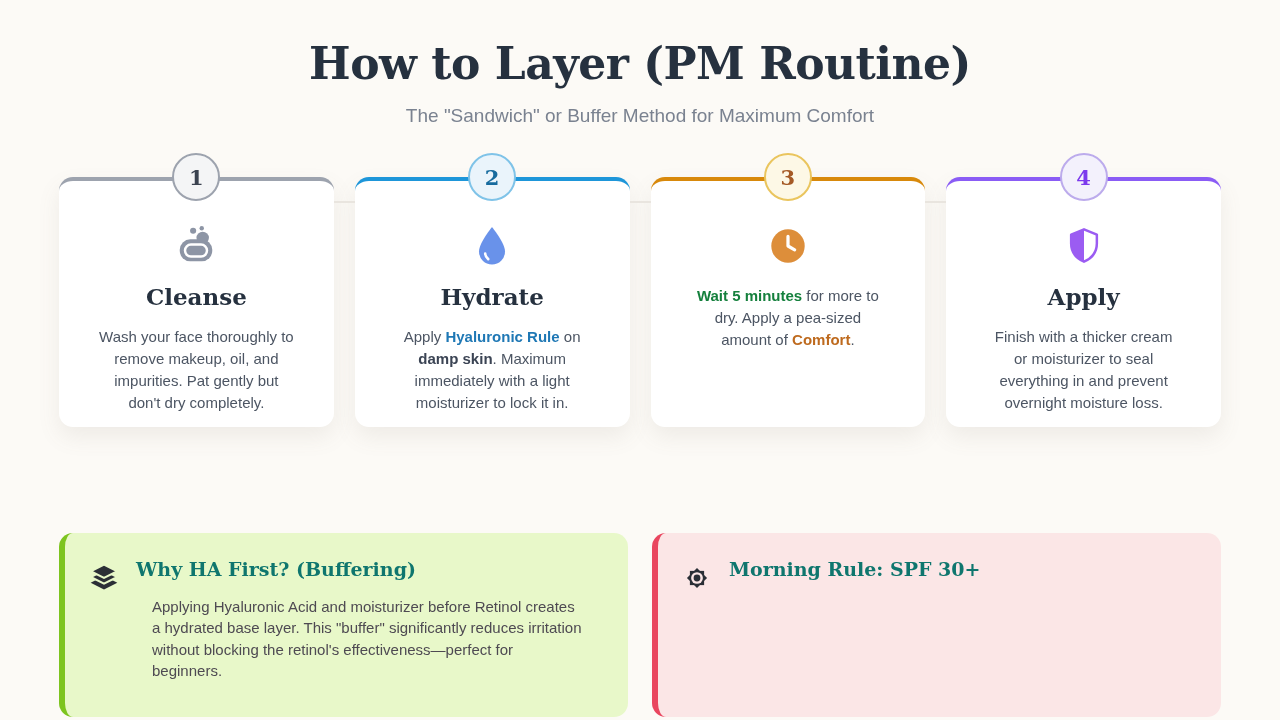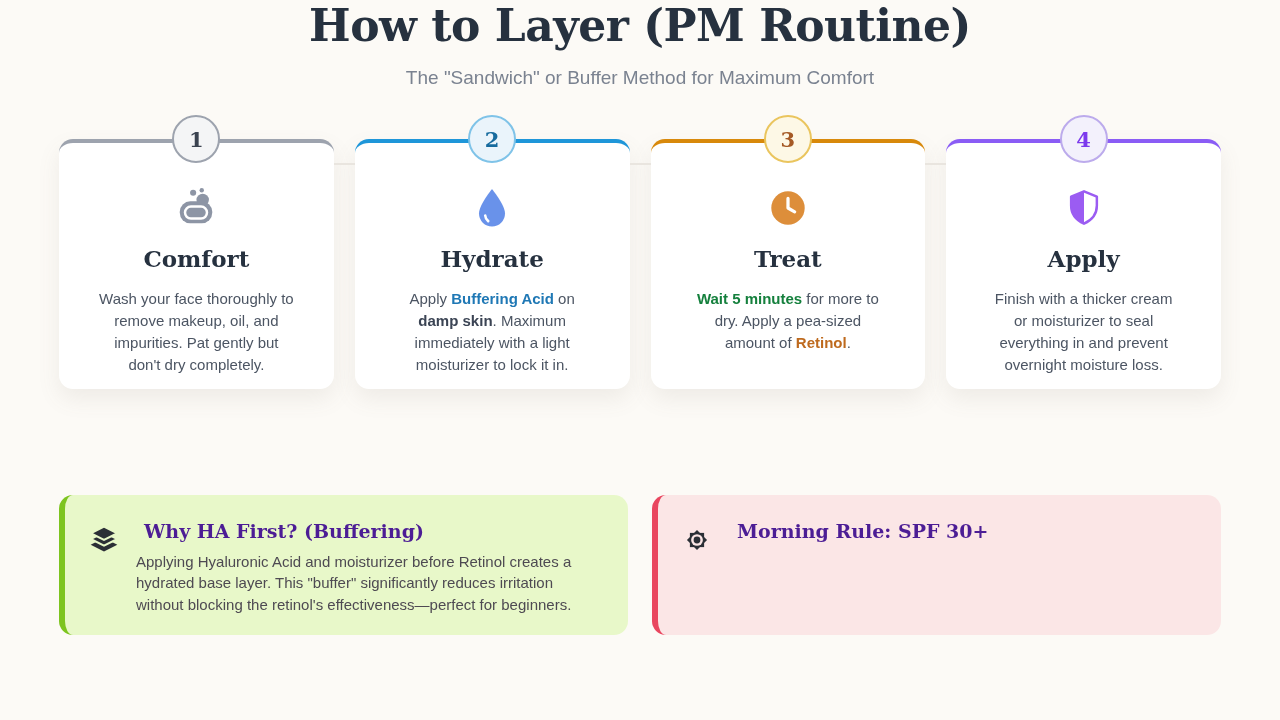--- a/index.html
+++ b/index.html
@@ -9,7 +9,7 @@
     background:#FCFAF6;
     font-family:"Liberation Sans","DejaVu Sans",sans-serif;
   }
-  .header { text-align:center; }
+  .header { padding-top:38px; text-align:center; }
   .title {
     font-family:"DejaVu Serif","Liberation Serif",serif;
     font-weight:700; font-size:44px; color:#26313F;

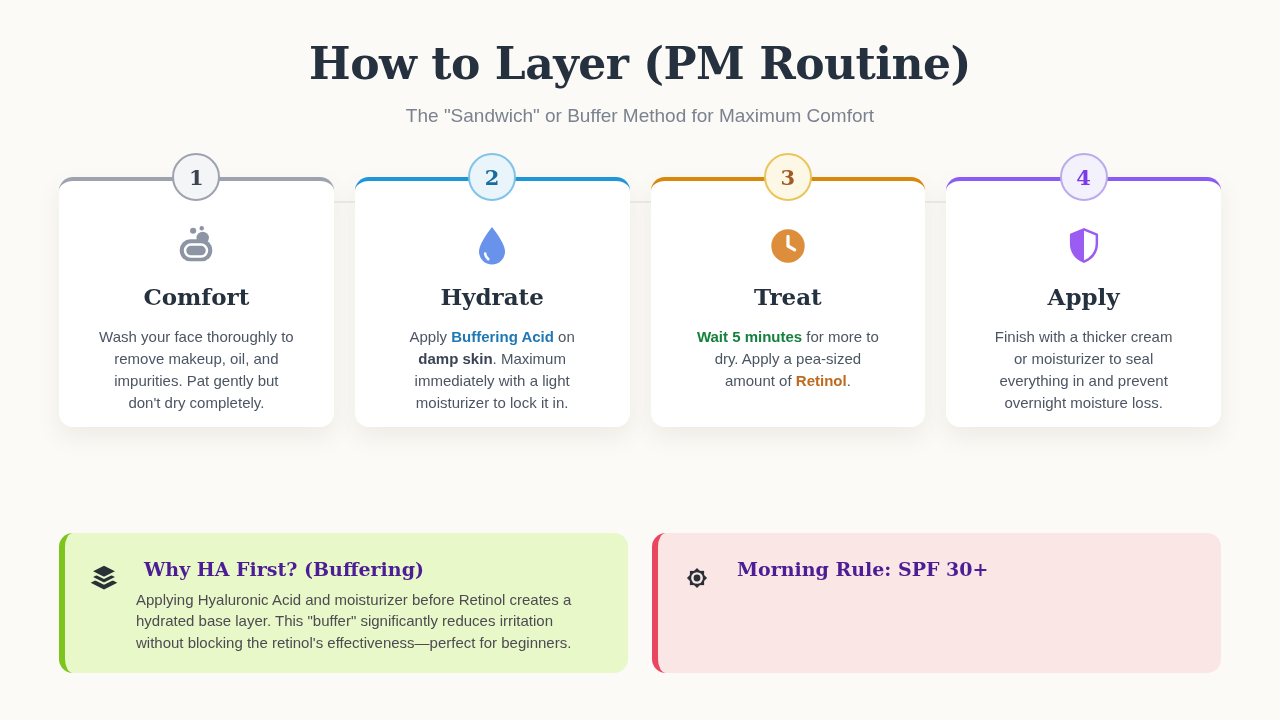--- a/index.html
+++ b/index.html
@@ -75,7 +75,7 @@
         <rect x="12.5" y="21.5" width="23" height="12.5" rx="6.2" fill="none" stroke="#ffffff" stroke-width="2.6"></rect>
       </svg>
     </div>
-    <h2 class="card-title">Comfort</h2>
+    <h2 class="card-title">Cleanse</h2>
     <p class="card-desc"><span>Wash your face thoroughly to remove makeup, oil, and impurities. Pat gently but don't dry completely.</span></p>
   </div>
 

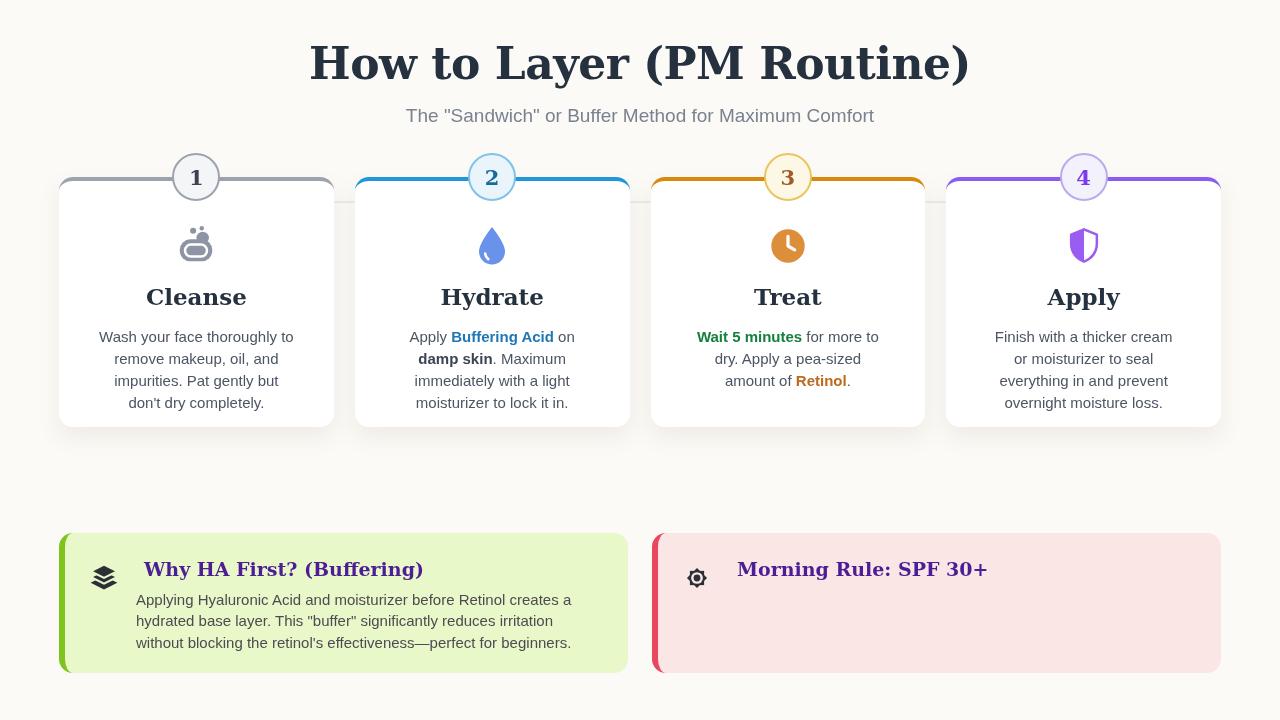--- a/index.html
+++ b/index.html
@@ -99,7 +99,6 @@
         <path d="M22 12 V 22 L 29 26" stroke="#ffffff" stroke-width="3.4" fill="none" stroke-linecap="round" stroke-linejoin="round"></path>
       </svg>
     </div>
-    <h2 class="card-title">Treat</h2>
     <p class="card-desc"><span style="font-weight: 700; color: #15803d;">Wait 5 minutes</span><span> for more to dry. Apply a pea-sized amount of </span><span style="font-weight: 700; color: rgb(190, 106, 30);">Retinol</span><span>.</span></p>
   </div>
 

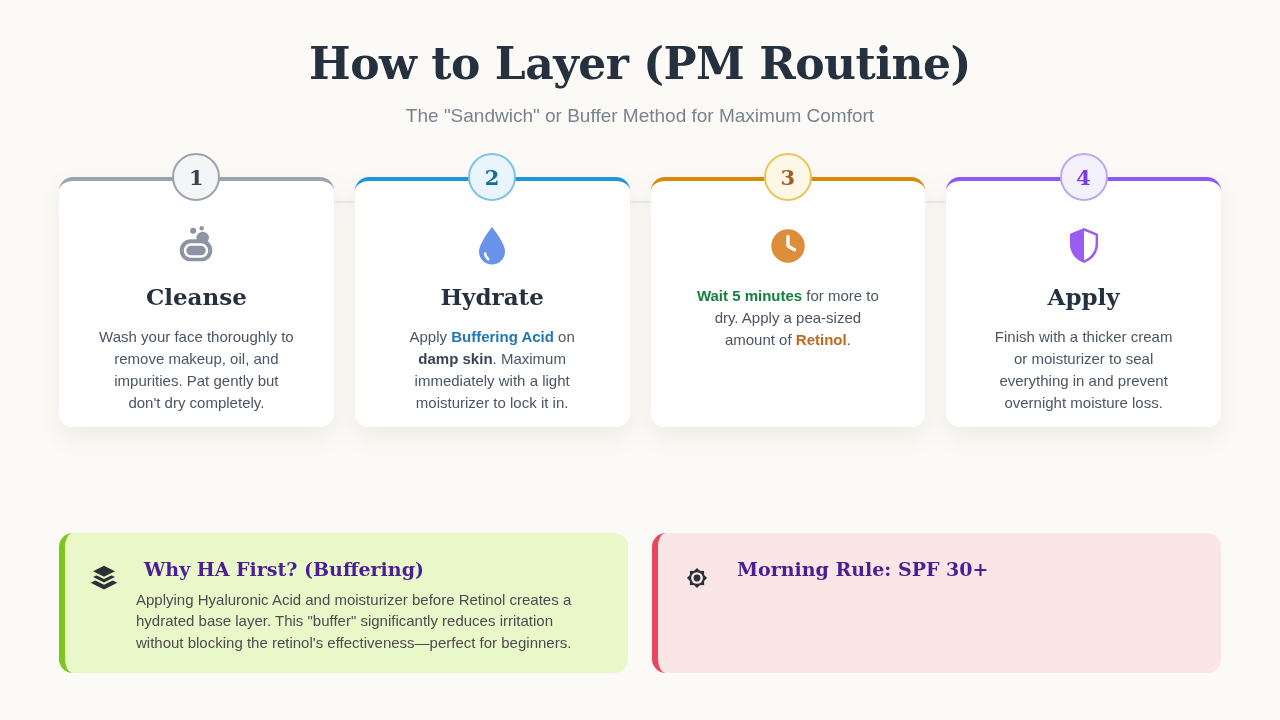--- a/index.html
+++ b/index.html
@@ -88,7 +88,7 @@
       </svg>
     </div>
     <h2 class="card-title">Hydrate</h2>
-    <p class="card-desc"><span>Apply </span><span style="font-weight: 700; color: rgb(31, 120, 181);">Buffering Acid</span><span> on </span><span style="font-weight: 700; color: rgb(59, 68, 84);">damp skin</span><span>. Maximum immediately with a light moisturizer to lock it in.</span></p>
+    <p class="card-desc"><span>Apply </span><span style="font-weight: 700; color: rgb(31, 120, 181);">Hyaluronic Rule</span><span> on </span><span style="font-weight: 700; color: rgb(59, 68, 84);">damp skin</span><span>. Maximum immediately with a light moisturizer to lock it in.</span></p>
   </div>
 
   <div class="card" style="border-top-color: rgb(216, 137, 11);">

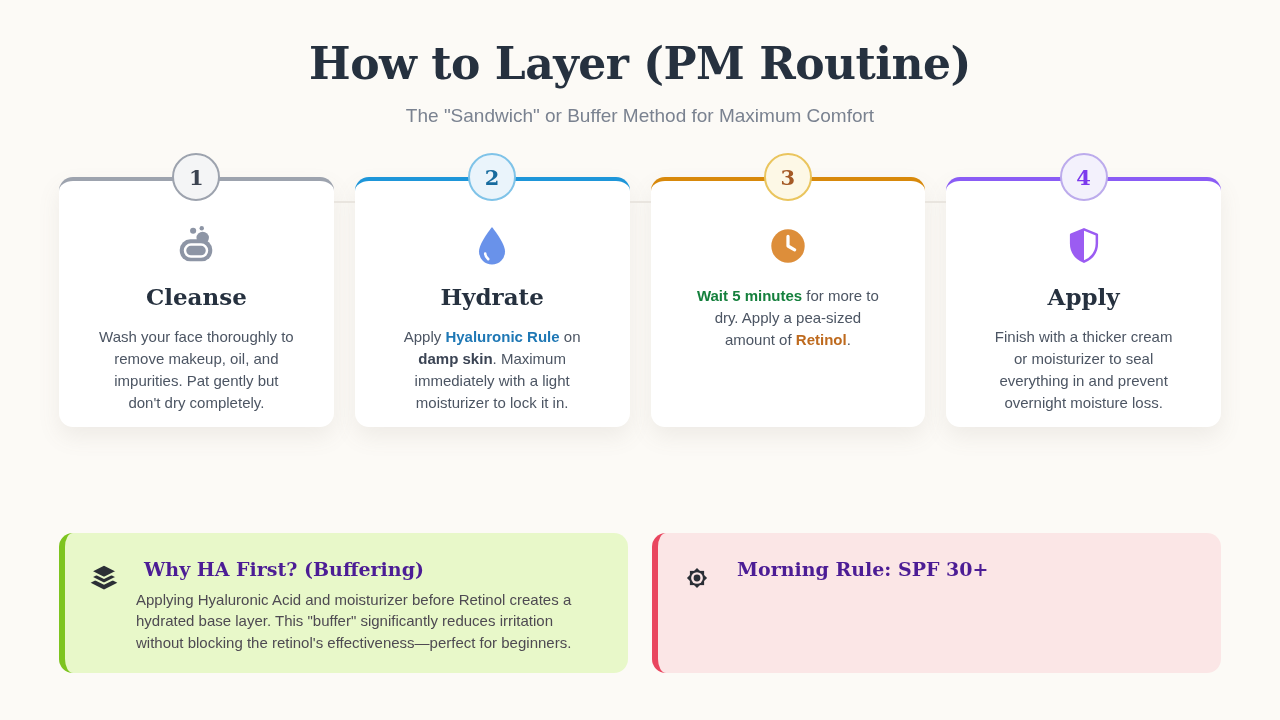--- a/index.html
+++ b/index.html
@@ -99,7 +99,7 @@
         <path d="M22 12 V 22 L 29 26" stroke="#ffffff" stroke-width="3.4" fill="none" stroke-linecap="round" stroke-linejoin="round"></path>
       </svg>
     </div>
-    <p class="card-desc"><span style="font-weight: 700; color: #15803d;">Wait 5 minutes</span><span> for more to dry. Apply a pea-sized amount of </span><span style="font-weight: 700; color: rgb(190, 106, 30);">Retinol</span><span>.</span></p>
+    <p class="card-desc"><span style="font-weight: 700; color: #15803d;">Wait 5 minutes</span><span> for more to dry. Apply a pea-sized amount of </span><span style="font-weight: 700; color: rgb(190, 106, 30);">Comfort</span><span>.</span></p>
   </div>
 
   <div class="card" style="border-top-color: rgb(138, 92, 245);">

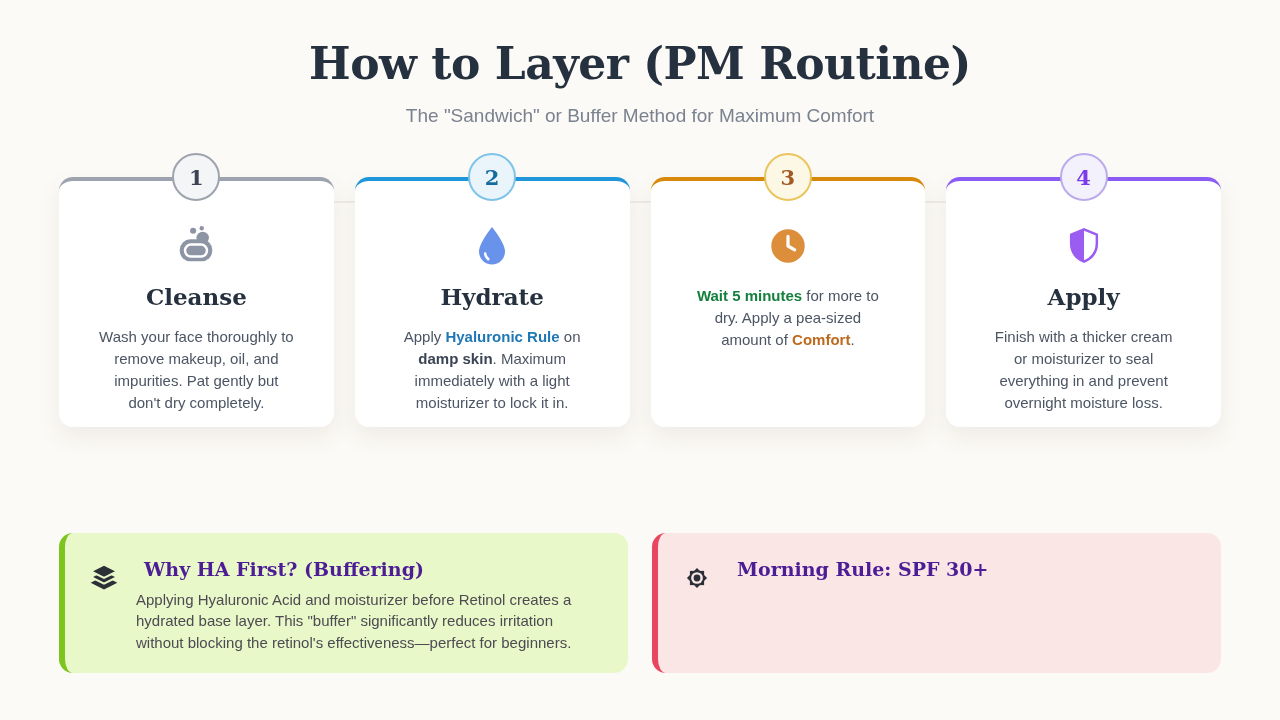--- a/index.html
+++ b/index.html
@@ -50,7 +50,7 @@
   .callout-icon { flex:0 0 34px; margin-top:4px; display:flex; justify-content:center; }
   .callout-title {
     font-family:"DejaVu Serif","Liberation Serif",serif;
-    font-weight:700; font-size:19px; color:#4c1d95; margin:0 8px 9px;
+    font-weight:700; font-size:19px; color:#0f766e; margin:0 0 9px;
   }
   .callout-body { font-size:15px; line-height:1.42; color:#4E4A52; margin:0; }
 </style>

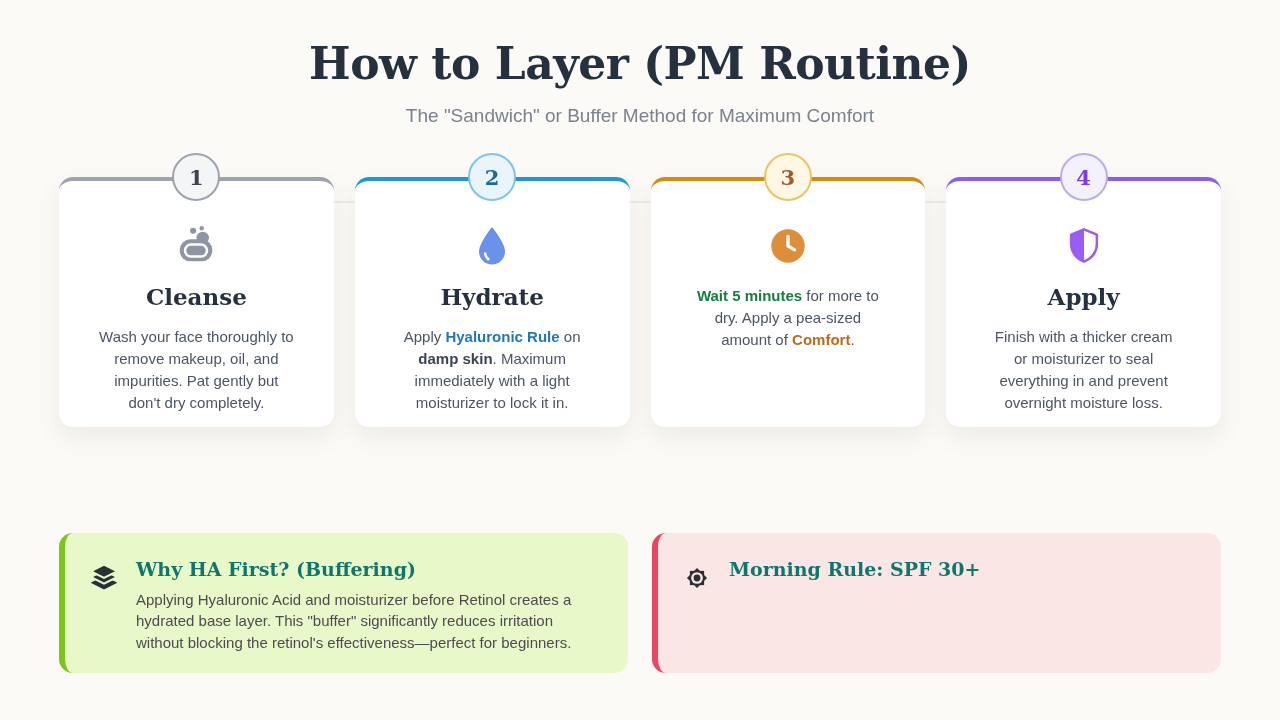--- a/index.html
+++ b/index.html
@@ -52,7 +52,7 @@
     font-family:"DejaVu Serif","Liberation Serif",serif;
     font-weight:700; font-size:19px; color:#0f766e; margin:0 0 9px;
   }
-  .callout-body { font-size:15px; line-height:1.42; color:#4E4A52; margin:0; }
+  .callout-body { font-size:15px; line-height:1.42; color:#4E4A52; margin:16px; }
 </style>
 </head>
 <body>

